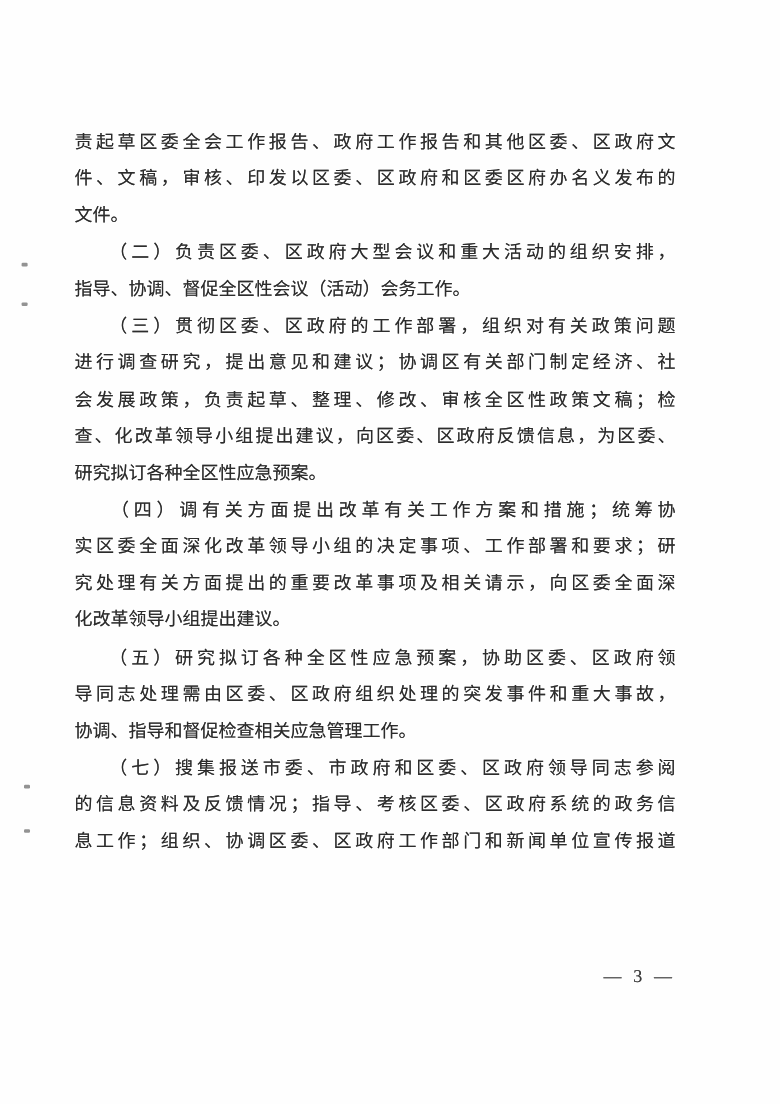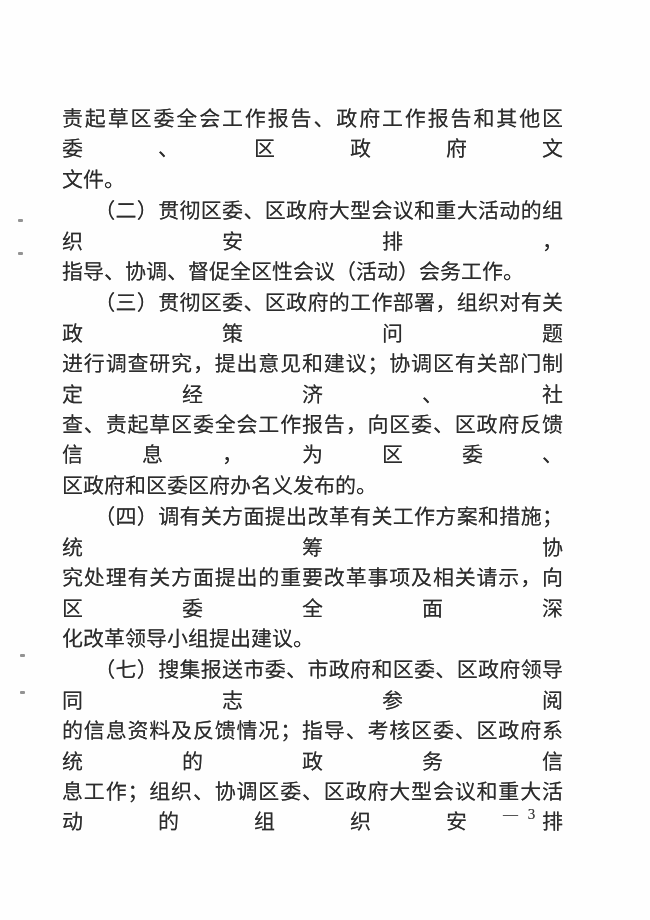--- a/index.html
+++ b/index.html
@@ -28,7 +28,7 @@
 
   .ln {
     display: block;
-    font-size: 21px;
+    font-size: 15px;
     line-height: 30.4px;
     color: #2c2c2c;
     text-shadow: 0 0 0.4px rgba(45,45,45,0.65);

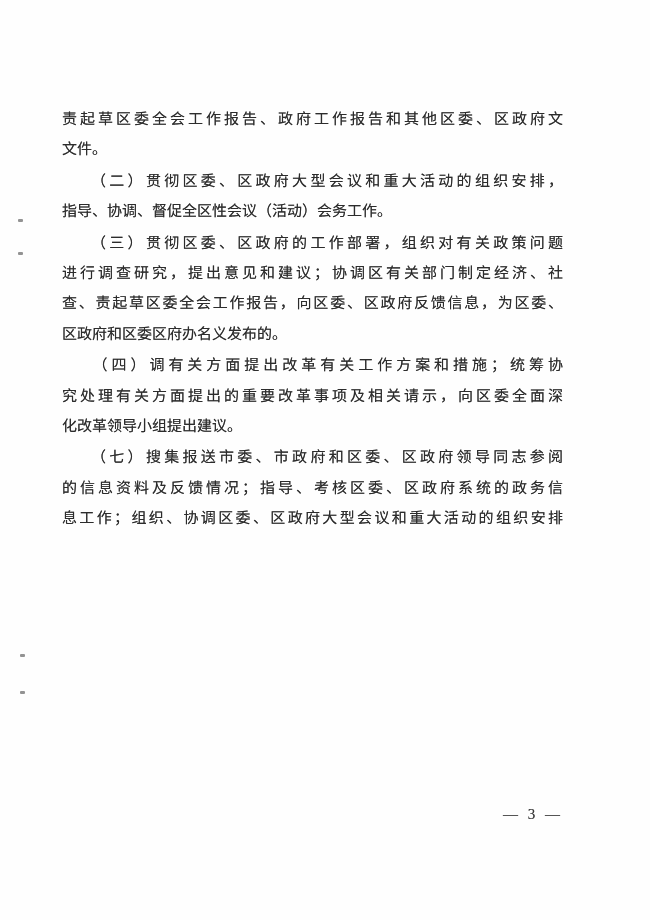--- a/index.html
+++ b/index.html
@@ -75,6 +75,7 @@
 
     <p class="para">
       <span class="ln fill">责起草区委全会工作报告、政府工作报告和其他区委、区政府文</span>
+      <span class="ln fill">件、文稿，审核、印发以区委、区政府和区委区府办名义发布的</span>
       <span class="ln end">文件。</span>
     </p>
 

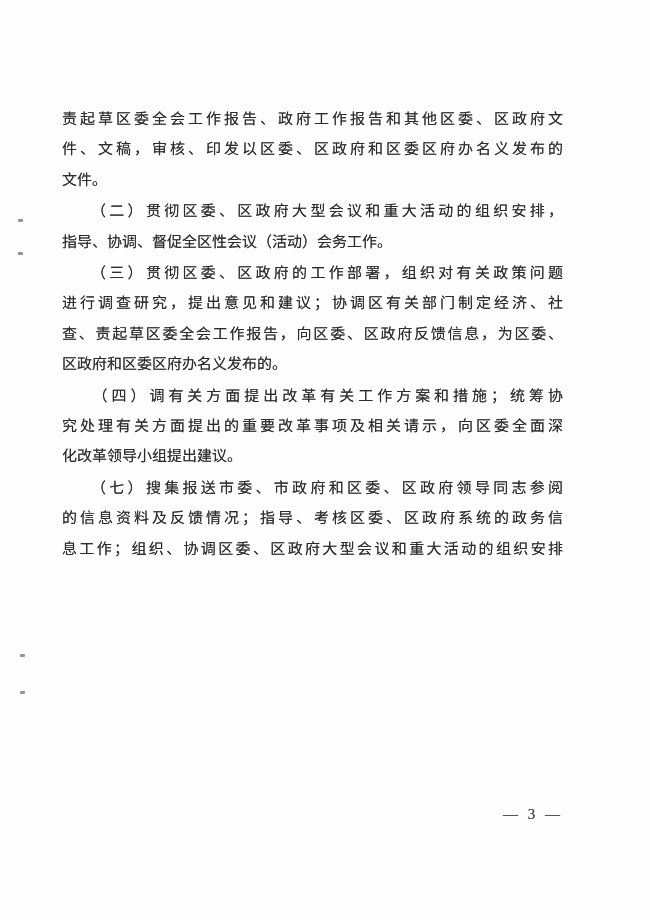--- a/index.html
+++ b/index.html
@@ -80,7 +80,7 @@
     </p>
 
     <p class="para">
-      <span class="ln fill">　　（二）贯彻区委、区政府大型会议和重大活动的组织安排，</span>
+      <span class="ln fill">　　（二）负责区委、区政府大型会议和重大活动的组织安排，</span>
       <span class="ln end">指导、协调、督促全区性会议（活动）会务工作。</span>
     </p>
 

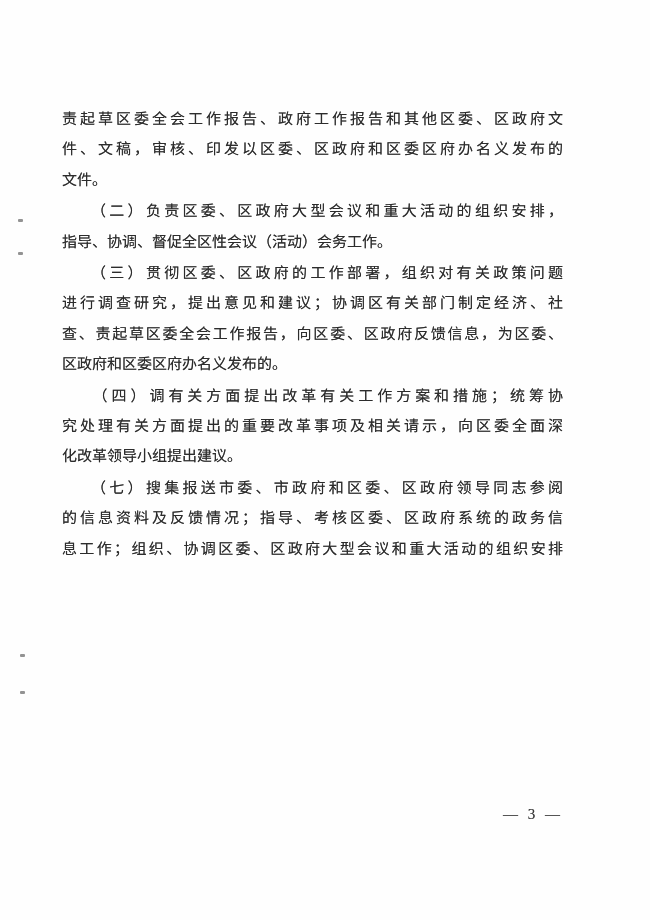--- a/index.html
+++ b/index.html
@@ -87,6 +87,7 @@
     <p class="para">
       <span class="ln fill">　　（三）贯彻区委、区政府的工作部署，组织对有关政策问题</span>
       <span class="ln fill">进行调查研究，提出意见和建议；协调区有关部门制定经济、社</span>
+      <span class="ln fill">会发展政策，负责起草、整理、修改、审核全区性政策文稿；检</span>
       <span class="ln fill">查、责起草区委全会工作报告，向区委、区政府反馈信息，为区委、</span>
       <span class="ln end">区政府和区委区府办名义发布的。</span>
     </p>

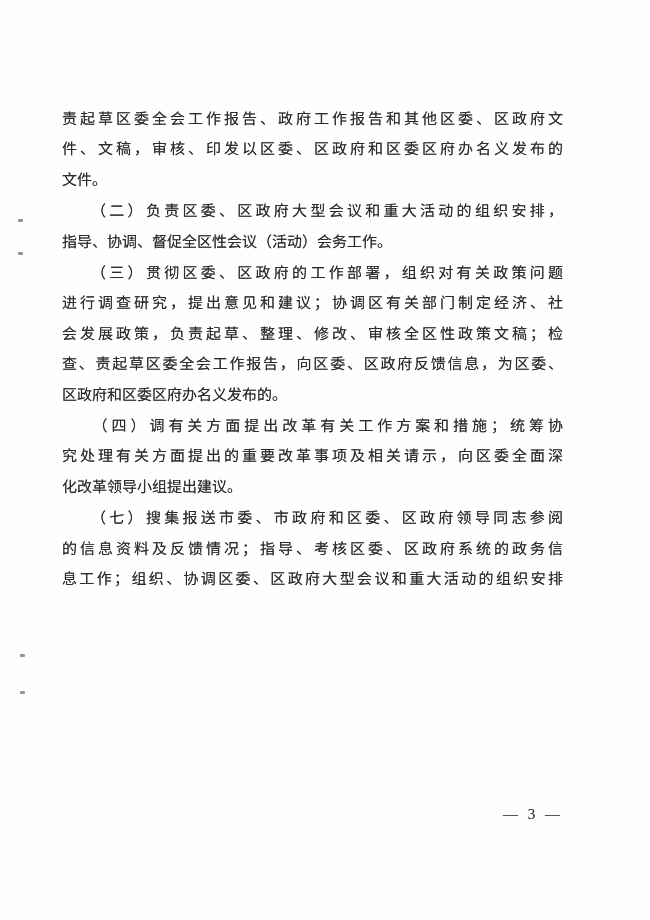--- a/index.html
+++ b/index.html
@@ -88,7 +88,7 @@
       <span class="ln fill">　　（三）贯彻区委、区政府的工作部署，组织对有关政策问题</span>
       <span class="ln fill">进行调查研究，提出意见和建议；协调区有关部门制定经济、社</span>
       <span class="ln fill">会发展政策，负责起草、整理、修改、审核全区性政策文稿；检</span>
-      <span class="ln fill">查、责起草区委全会工作报告，向区委、区政府反馈信息，为区委、</span>
+      <span class="ln fill">查、化改革领导小组提出建议，向区委、区政府反馈信息，为区委、</span>
       <span class="ln end">区政府和区委区府办名义发布的。</span>
     </p>
 

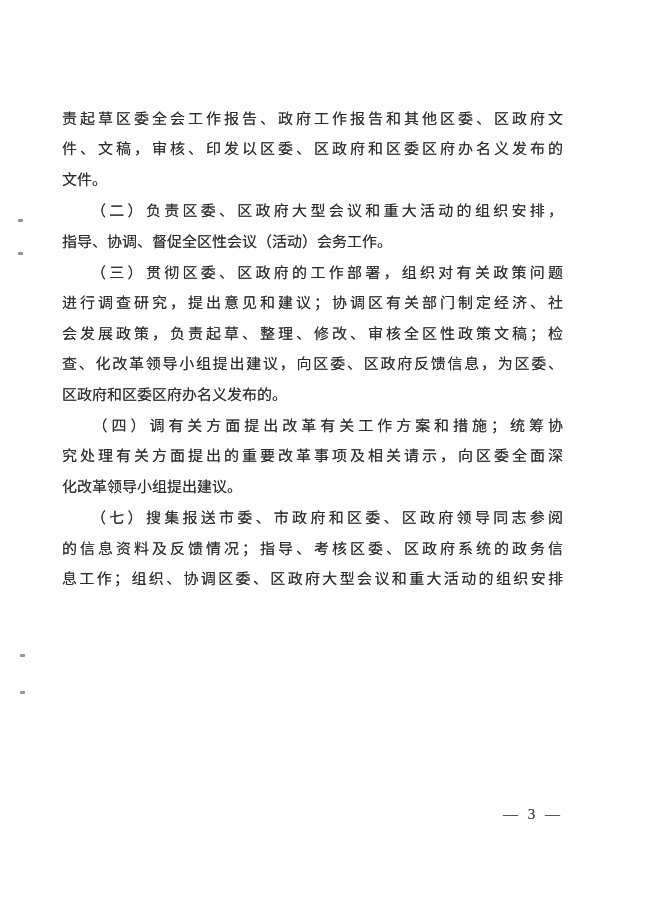--- a/index.html
+++ b/index.html
@@ -89,7 +89,7 @@
       <span class="ln fill">进行调查研究，提出意见和建议；协调区有关部门制定经济、社</span>
       <span class="ln fill">会发展政策，负责起草、整理、修改、审核全区性政策文稿；检</span>
       <span class="ln fill">查、化改革领导小组提出建议，向区委、区政府反馈信息，为区委、</span>
-      <span class="ln end">区政府和区委区府办名义发布的。</span>
+      <span class="ln end">研究拟订各种全区性应急预案。</span>
     </p>
 
     <p class="para">

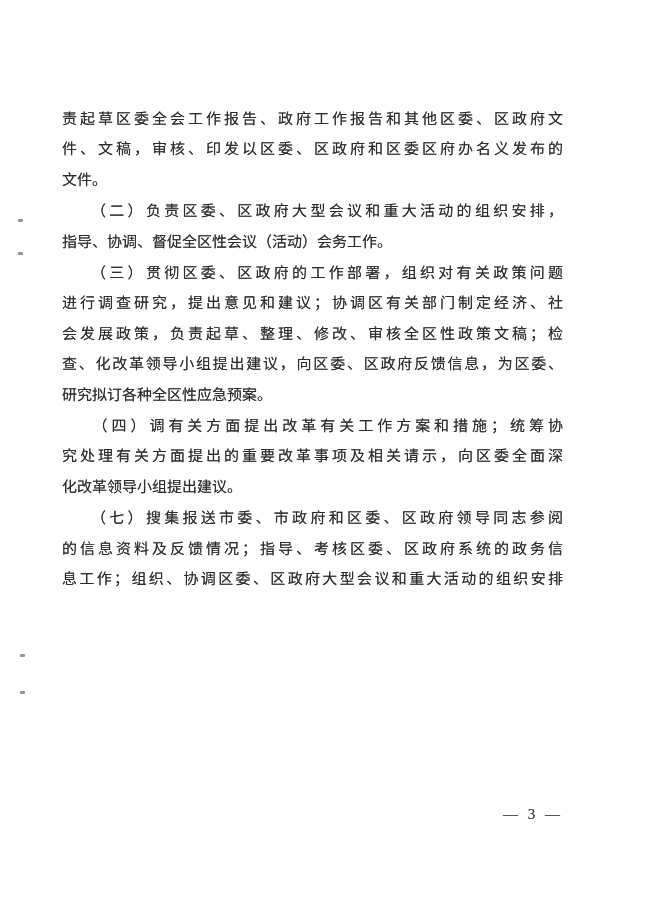--- a/index.html
+++ b/index.html
@@ -94,6 +94,7 @@
 
     <p class="para">
       <span class="ln fill">　　（四）调有关方面提出改革有关工作方案和措施；统筹协</span>
+      <span class="ln fill">实区委全面深化改革领导小组的决定事项、工作部署和要求；研</span>
       <span class="ln fill">究处理有关方面提出的重要改革事项及相关请示，向区委全面深</span>
       <span class="ln end">化改革领导小组提出建议。</span>
     </p>

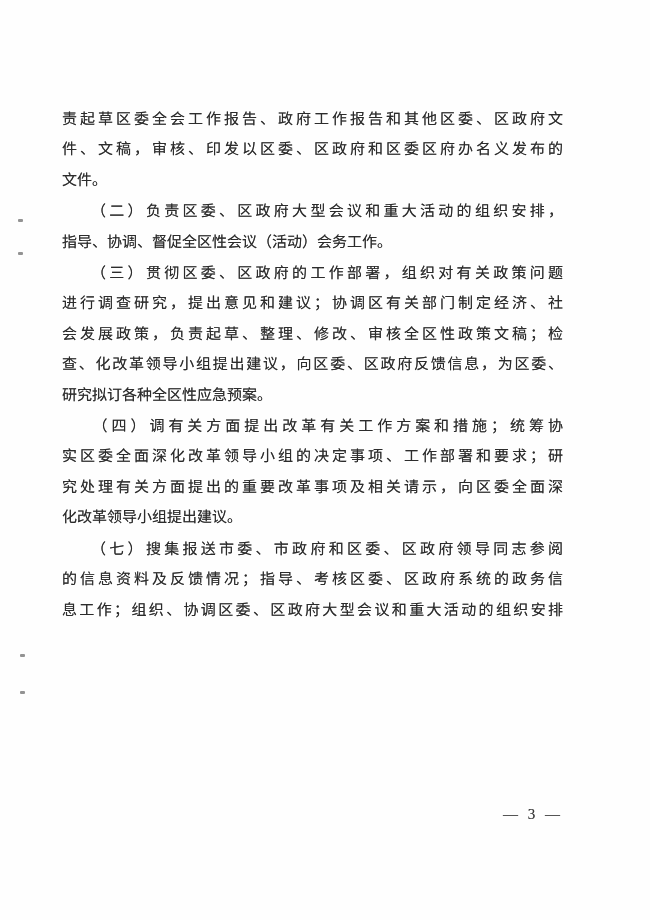--- a/index.html
+++ b/index.html
@@ -99,6 +99,11 @@
       <span class="ln end">化改革领导小组提出建议。</span>
     </p>
 
+    <p class="para">
+      <span class="ln fill">　　（五）研究拟订各种全区性应急预案，协助区委、区政府领</span>
+      <span class="ln fill">导同志处理需由区委、区政府组织处理的突发事件和重大事故，</span>
+      <span class="ln end">协调、指导和督促检查相关应急管理工作。</span>
+    </p>
 
 
     <p class="para">

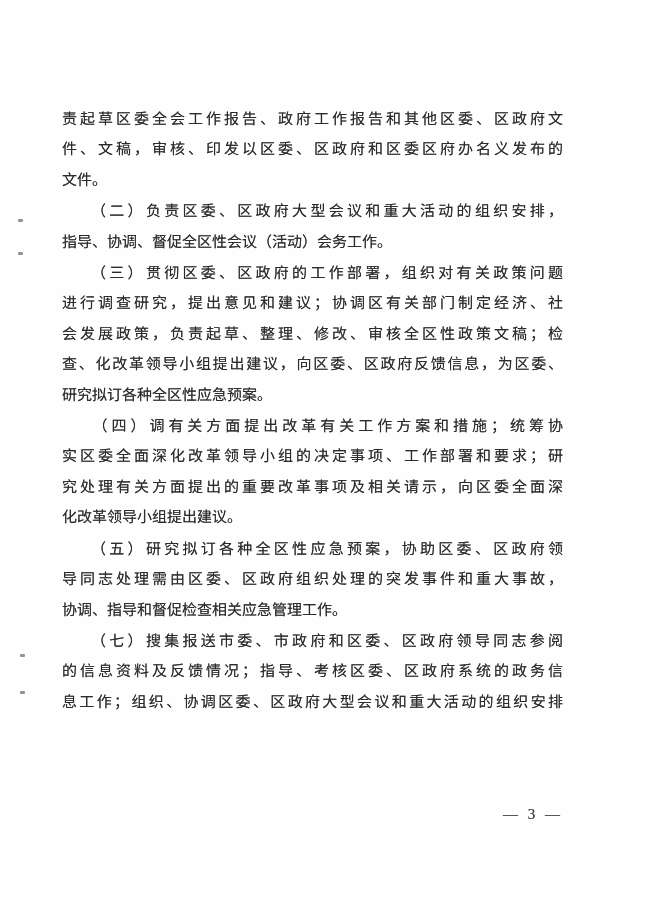--- a/index.html
+++ b/index.html
@@ -109,7 +109,7 @@
     <p class="para">
       <span class="ln fill">　　（七）搜集报送市委、市政府和区委、区政府领导同志参阅</span>
       <span class="ln fill">的信息资料及反馈情况；指导、考核区委、区政府系统的政务信</span>
-      <span class="ln fill">息工作；组织、协调区委、区政府大型会议和重大活动的组织安排</span>
+      <span class="ln fill">息工作；组织、协调区委、区政府工作部门和新闻单位宣传报道</span>
     </p>
 
   </main>

